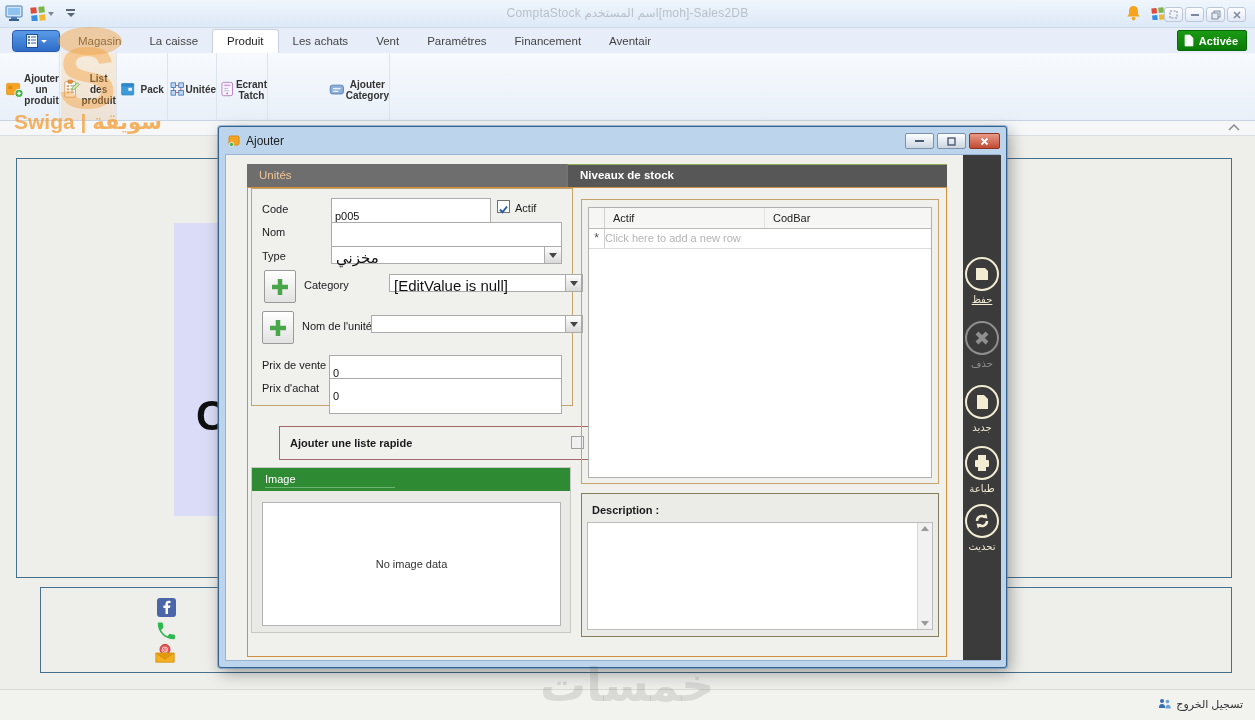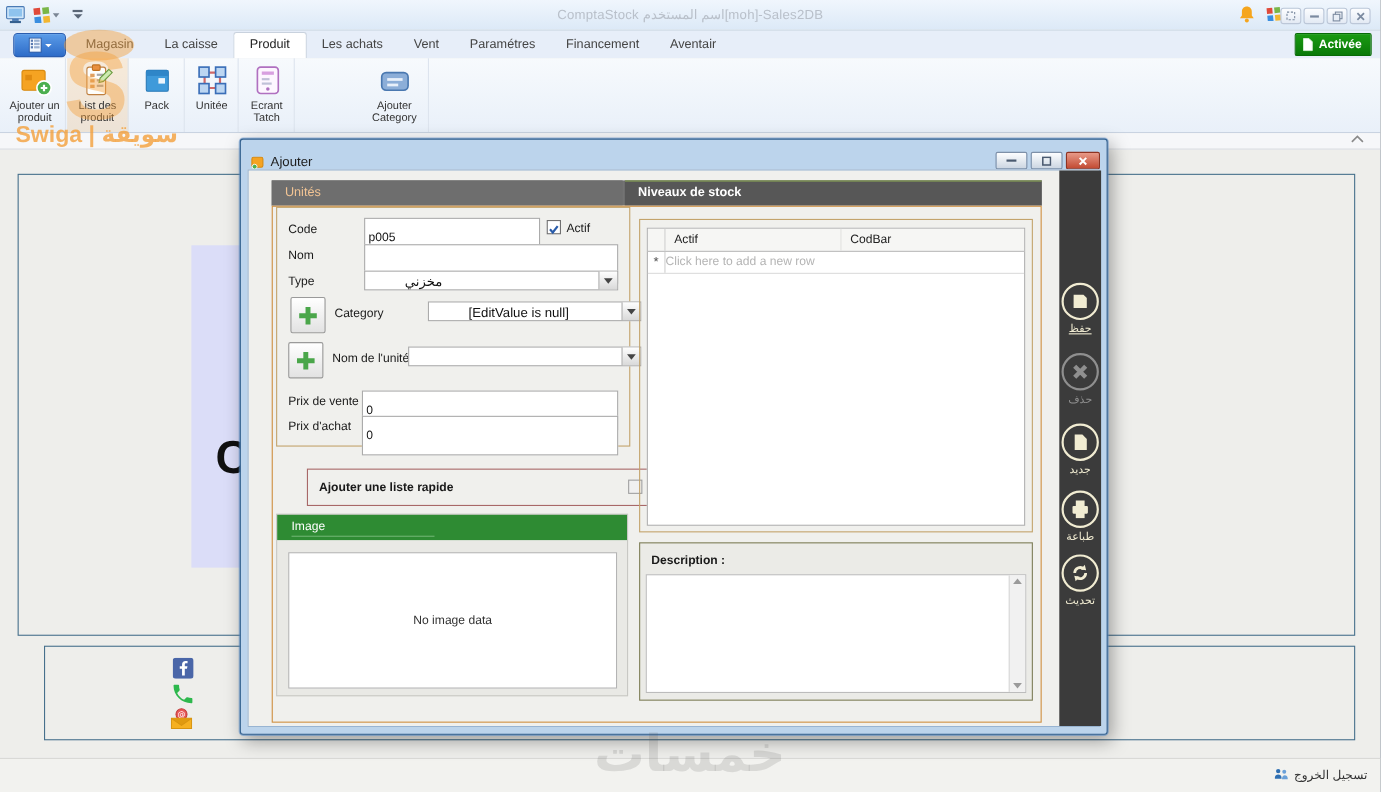--- a/index.html
+++ b/index.html
@@ -35,8 +35,8 @@
   
   .ribbon { left:0; top:53px; width:1255px; height:68px;
     background:linear-gradient(#f7fafd,#e9f0f9); border-bottom:1px solid #c9d3e1; }
-  .rbtn { top:0; height:67px; border-right:1px solid #dde4ee; display:flex; flex-direction:column;
-    align-items:center; padding-top:4px; }
+  .rbtn { top:0; height:67px; border-right:1px solid #dde4ee; display:flex; flex-direction:row;
+    align-items:center; padding-top:4px;font-weight:bold; }
   .rbtn .lbl { font-size:10px; color:#333; text-align:center; line-height:11px; margin-top:2px; width:100%; }
   .collapse-strip { left:0; top:121px; width:1255px; height:15px; background:#f6f7f9; border-bottom:1px solid #dadde2; }
 

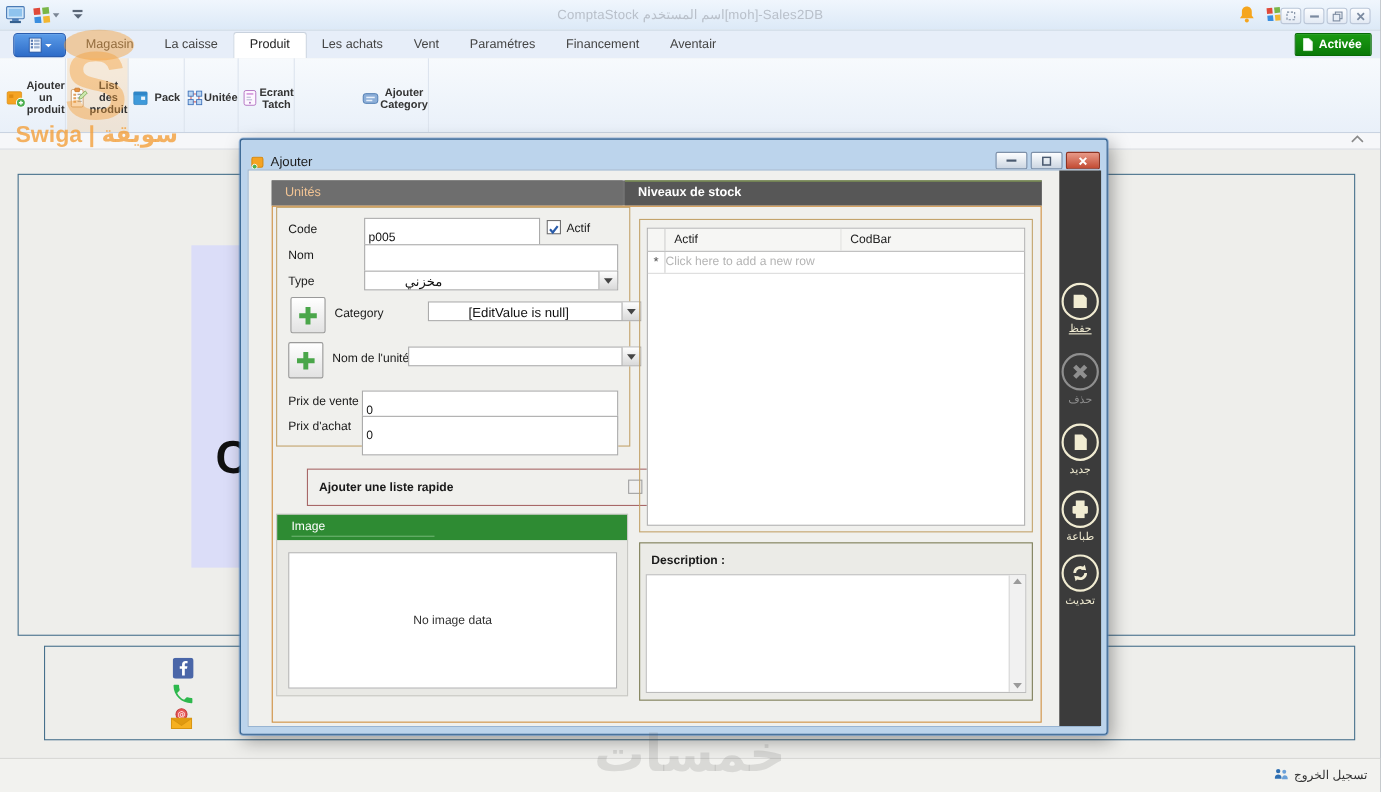--- a/index.html
+++ b/index.html
@@ -60,7 +60,7 @@
   .dialog { left:218px; top:126px; width:789px; height:542px; background:#bcd4ec;
     border:1px solid #35628f; border-radius:3px; z-index:20;
     box-shadow:0 0 0 1px rgba(90,140,200,.55), 3px 5px 16px rgba(0,0,0,.35); }
-  .dlg-title { left:1px; top:1px; right:1px; height:26px; display:flex; align-items:flex-end; padding-left:8px;
+  .dlg-title { left:1px; top:1px; right:1px; height:26px; display:flex; align-items:center; padding-left:8px;
     font-size:12px; color:#1d1d1d; gap:6px; }
   .dlg-btn { width:29px; height:16px; border-radius:2px; border:1px solid #7e90a8;
     background:linear-gradient(#fdfeff,#ccd6e2); display:flex; align-items:center; justify-content:center; }

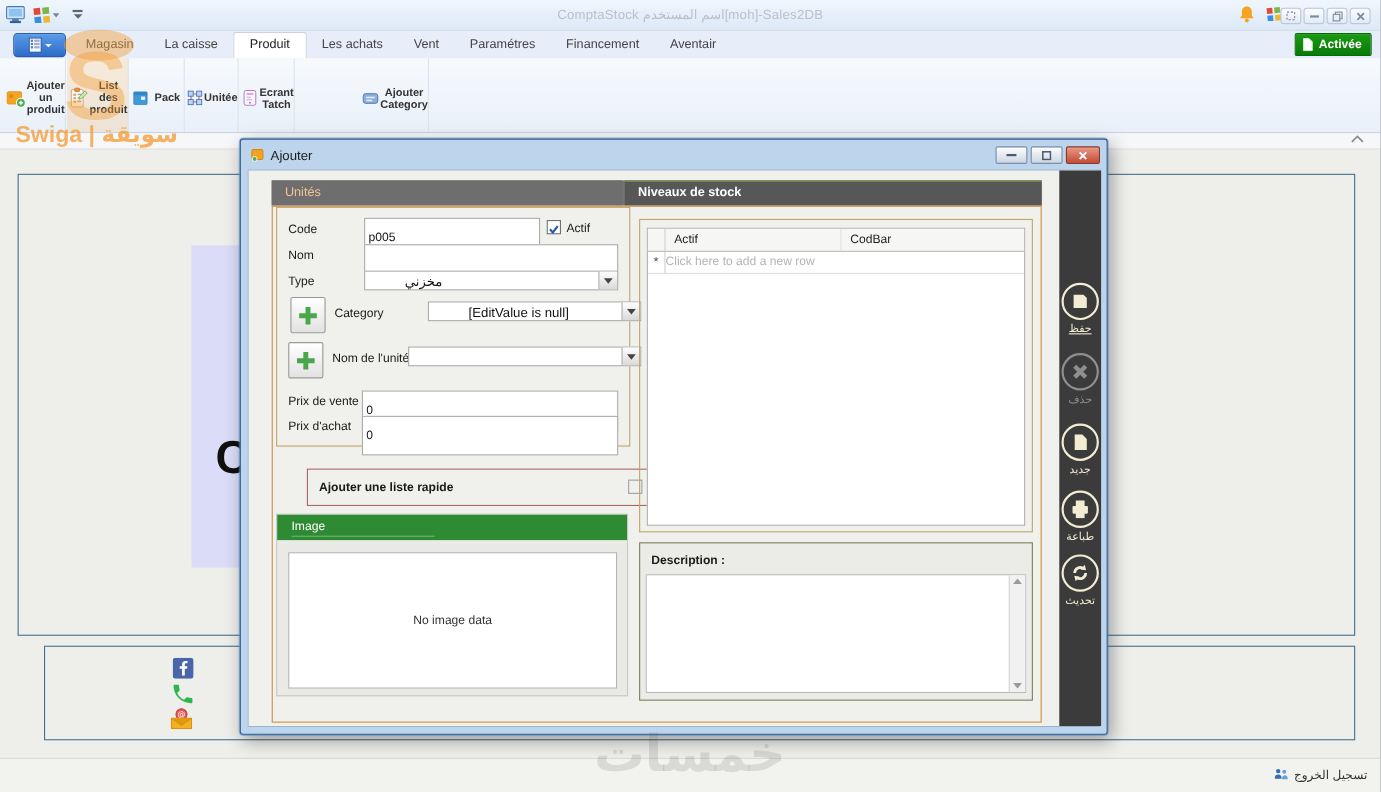--- a/index.html
+++ b/index.html
@@ -78,7 +78,7 @@
   .tinput { background:#fff; border:1px solid #ababab; font-family:"Liberation Sans","DejaVu Sans",sans-serif;
     font-size:11px; color:#111; padding:0 3px; height:36px; }
   .combo { background:#fff; border:1px solid #ababab; height:18px; }
-  .combo .val { position:absolute; left:4px; top:2px; font-size:12px; color:#111;margin-left:32px; }
+  .combo .val { position:absolute; left:4px; top:2px; font-size:15px; color:#111; }
   .combo .arrowbtn { position:absolute; right:0; top:0; bottom:0; width:17px;
     background:linear-gradient(#fefefe,#d9d9d9); border-left:1px solid #ababab;
     display:flex; align-items:center; justify-content:center; }

